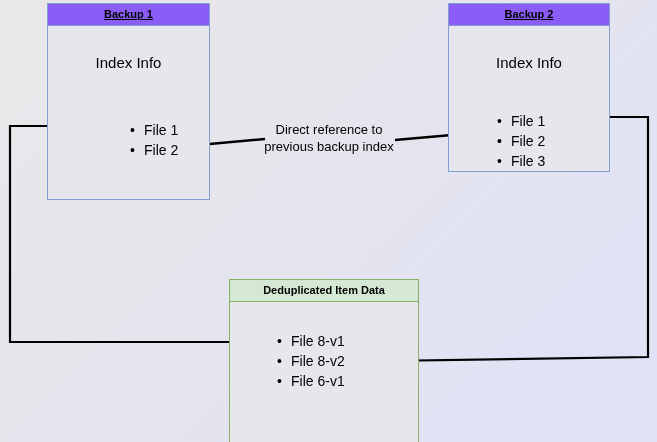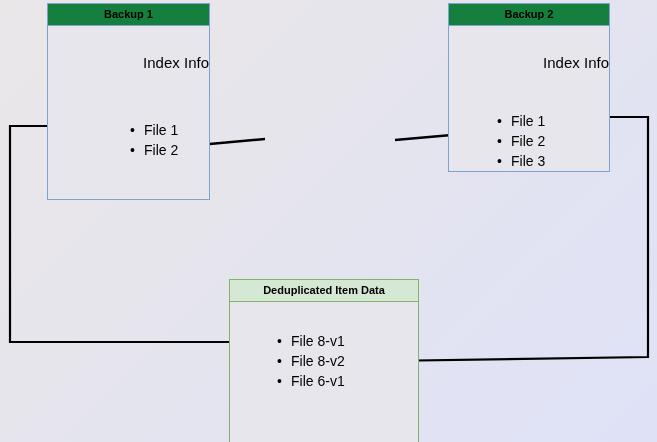--- a/index.html
+++ b/index.html
@@ -41,8 +41,9 @@
     border-color: #7ea1d0;
   }
   .node-blue > .node-header {
-    background: #15803d;
+    background: #8b5cf6;
     border-bottom-color: #7ea1d0;
+    text-decoration: underline;
   }
   .node-green {
     border-color: #82b366;

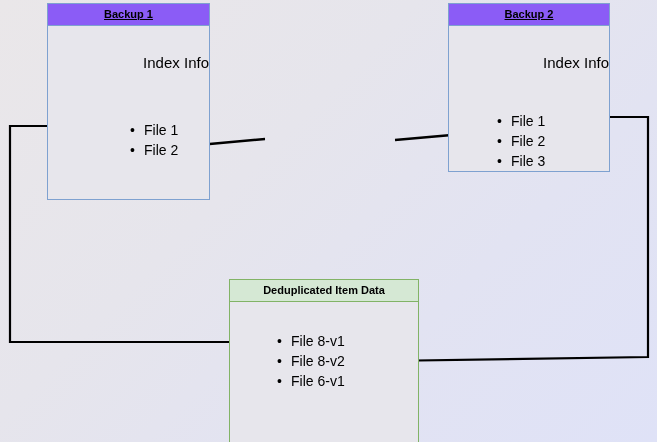--- a/index.html
+++ b/index.html
@@ -62,7 +62,7 @@
     left: 0;
     right: 0;
     top: 28px;
-    text-align: right;
+    text-align: center;
     font-size: 15px;
     color: #000;
   }

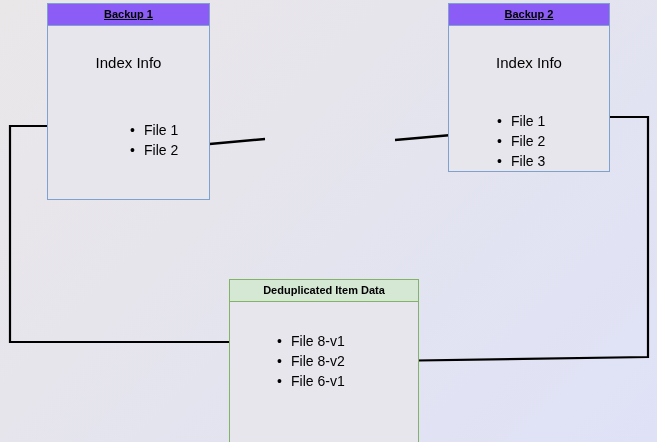--- a/index.html
+++ b/index.html
@@ -163,6 +163,10 @@
     </div>
   </div>
 
+  <div class="caption" style="left:249px; top:121px; width:160px;">
+    <div>Direct reference to</div>
+    <div>previous backup index</div>
+  </div>
 
 </div>
 

